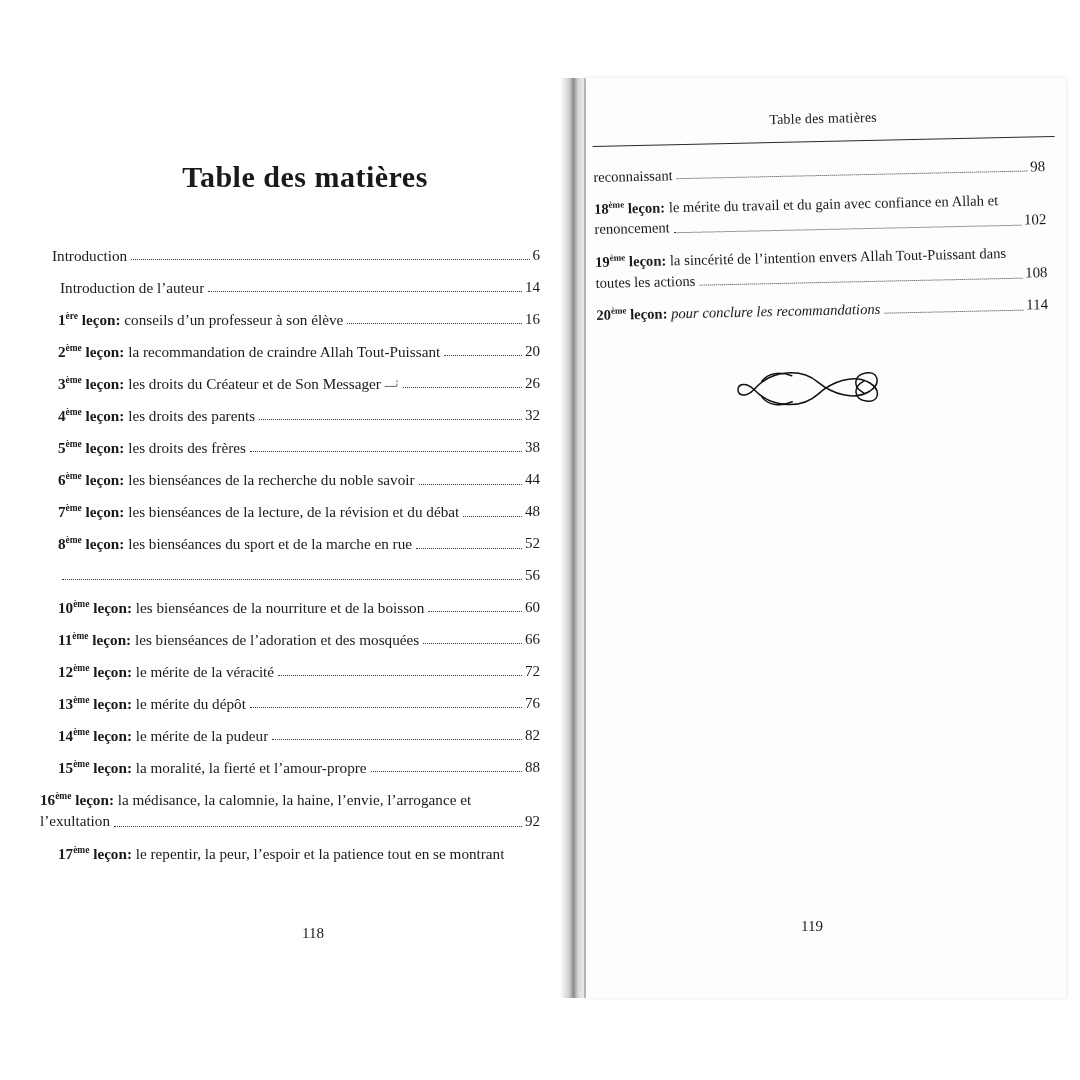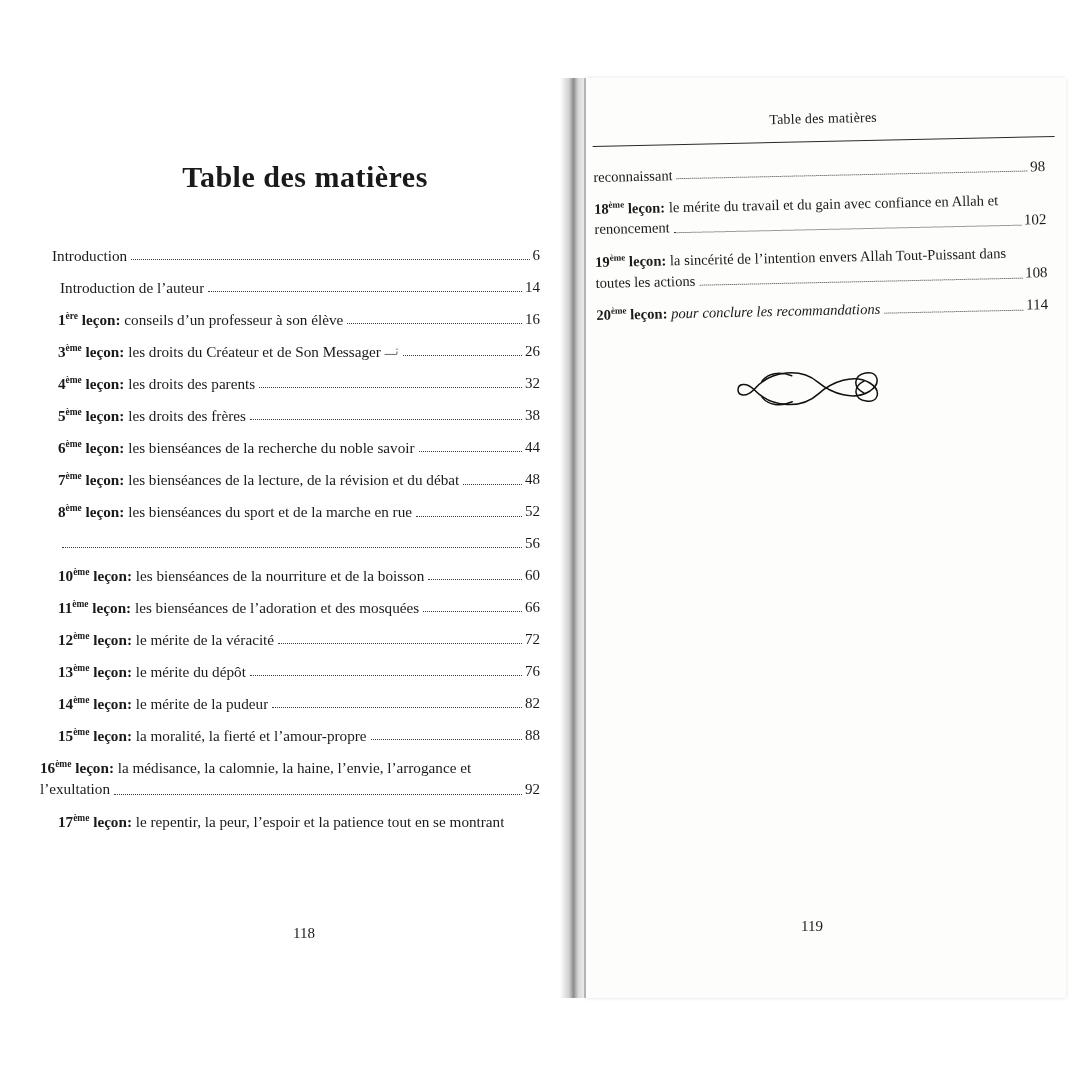--- a/index.html
+++ b/index.html
@@ -241,6 +241,13 @@
           <span class="toc-page">16</span>
         </li>
 
+        <li class="toc-row indent-c">
+          <span class="toc-text"><span class="lesson-num"><span>2</span><sup>ème</sup></span>
+            <span class="lesson-word">leçon:</span>
+            <span>la recommandation de craindre Allah Tout-Puissant</span></span>
+          <span class="toc-dots"></span>
+          <span class="toc-page">20</span>
+        </li>
 
         <li class="toc-row indent-c">
           <span class="toc-text"><span class="lesson-num"><span>3</span><sup>ème</sup></span>

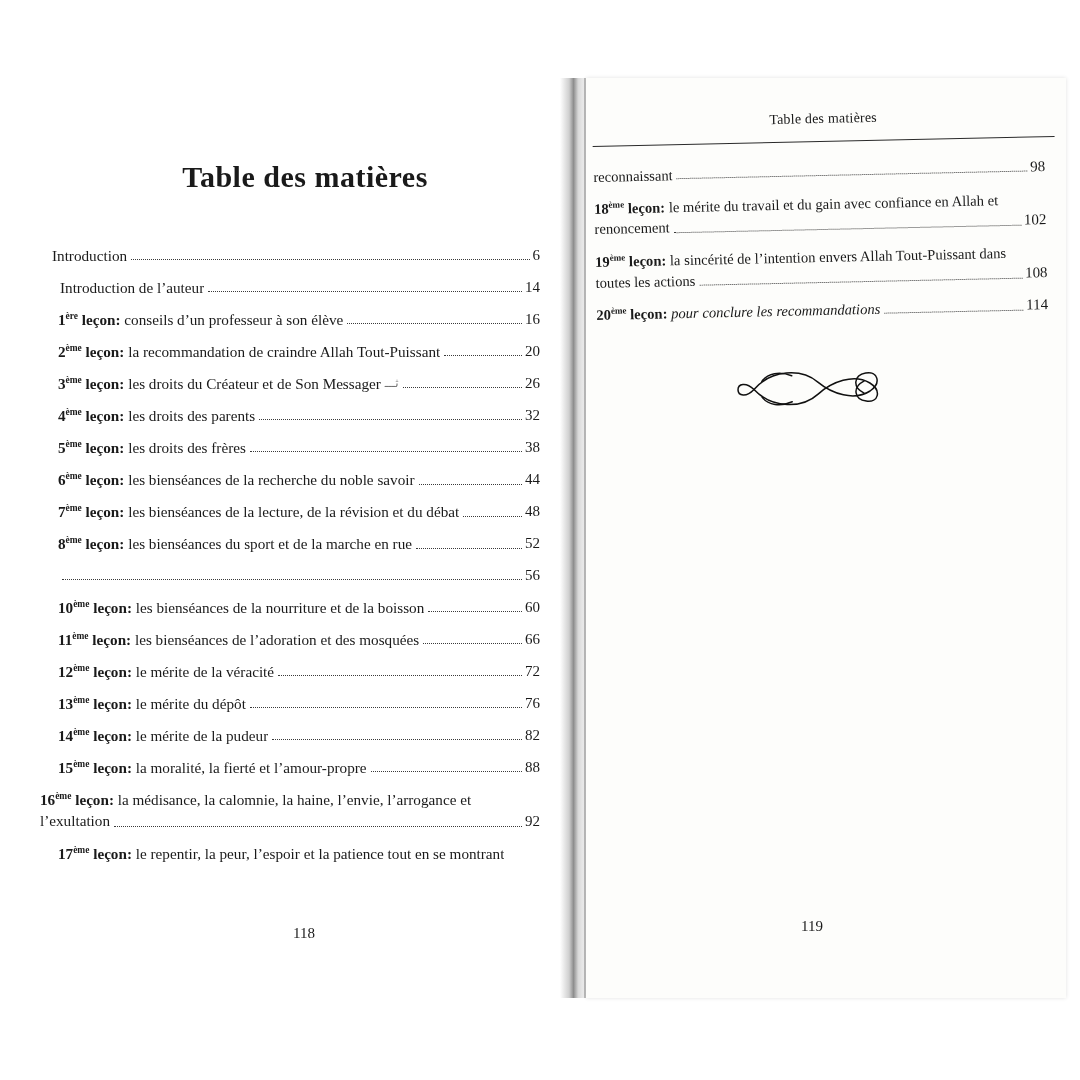--- a/index.html
+++ b/index.html
@@ -125,7 +125,7 @@
     text-align: center;
   }
   .folio-left {
-    left: 7px;
+    left: 16px;
     top: 925px;
     width: 570px;
     padding-left: 12px;

